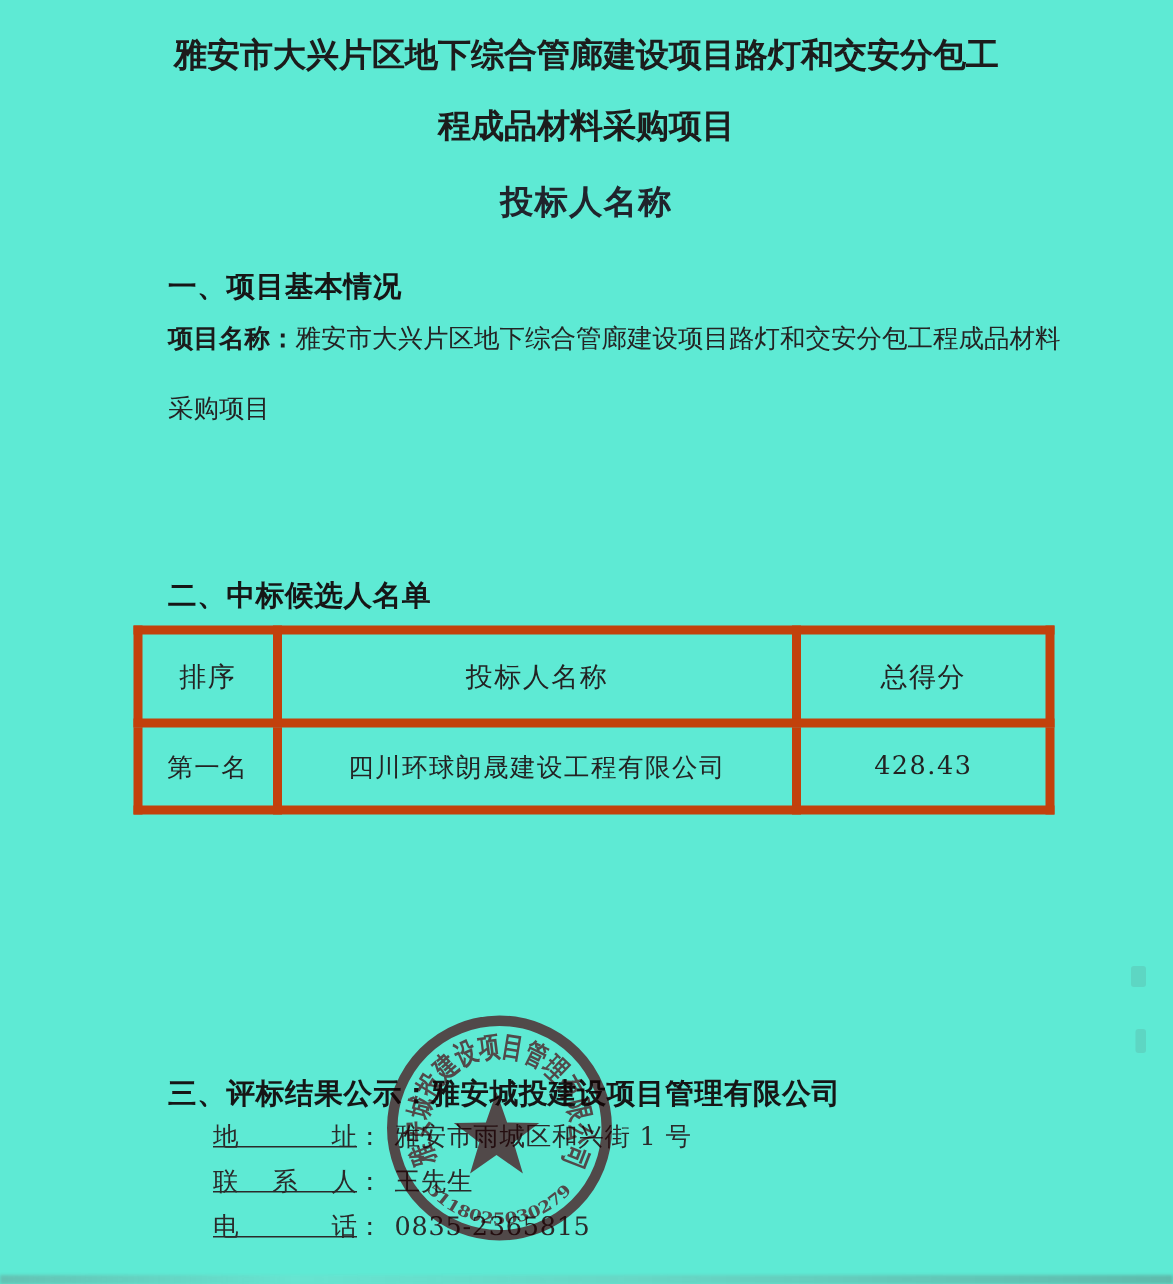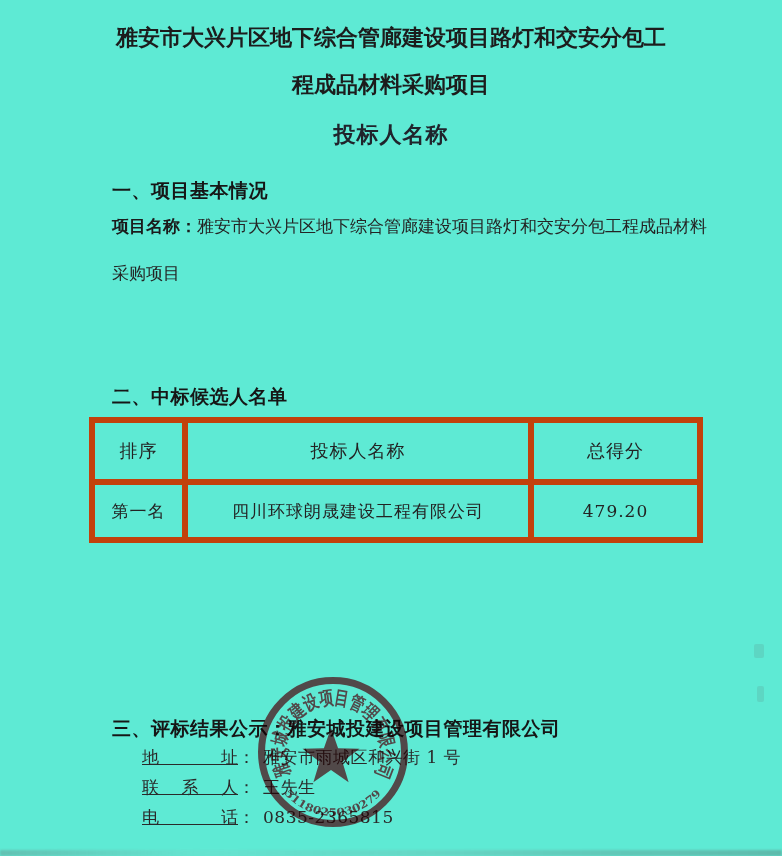--- a/index.html
+++ b/index.html
@@ -109,7 +109,7 @@
       <tr>
         <td>第一名</td>
         <td>四川环球朗晟建设工程有限公司</td>
-        <td class="score-cell">479.20</td>
+        <td class="score-cell">428.43</td>
       </tr>
     </tbody>
   </table>

